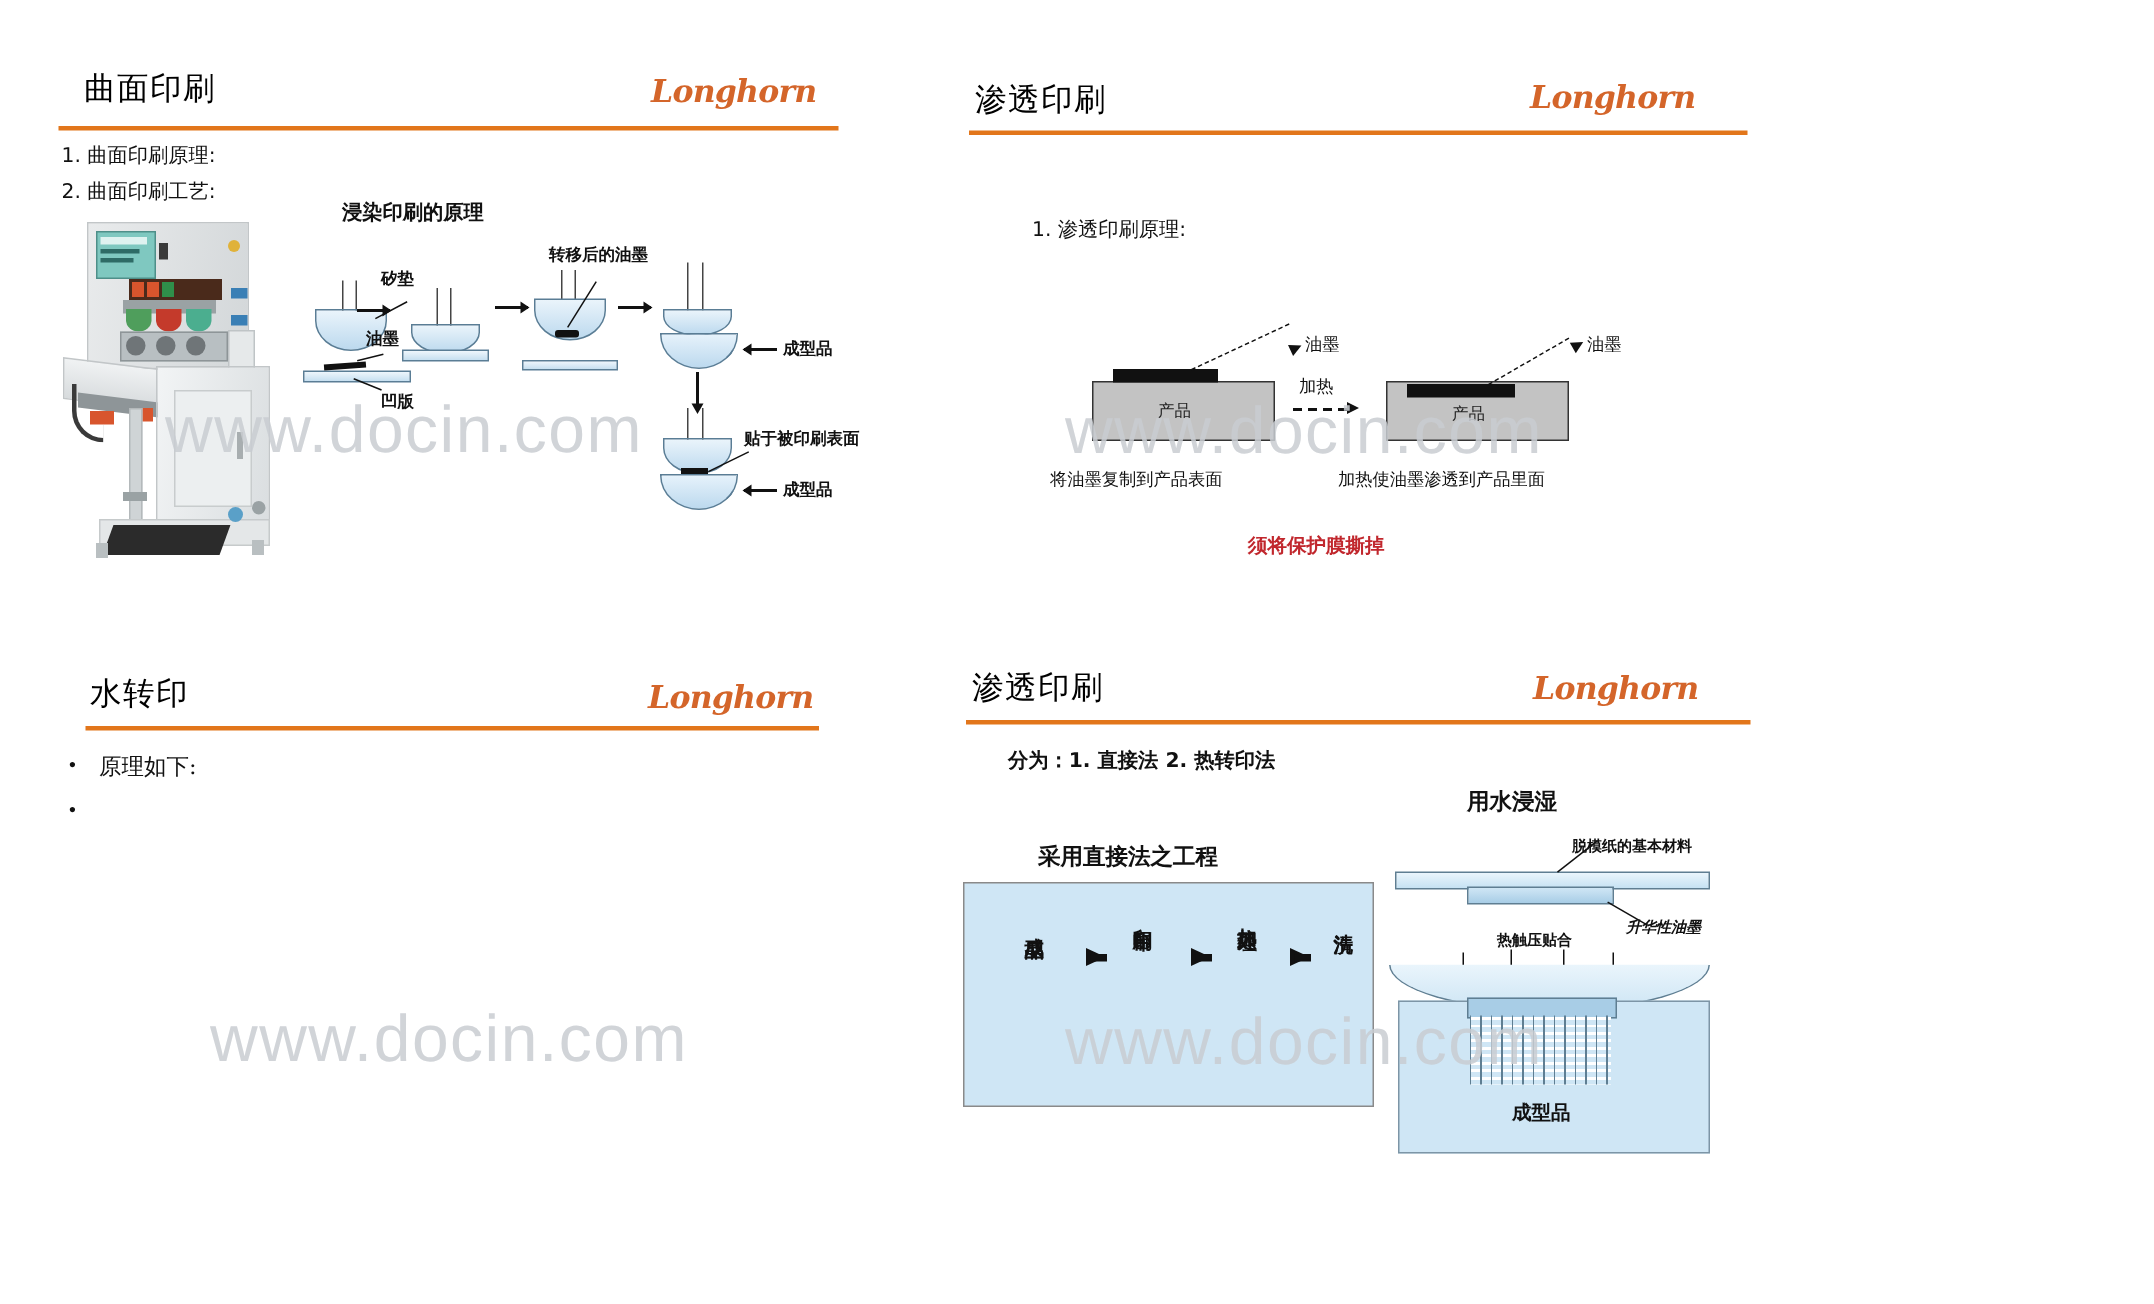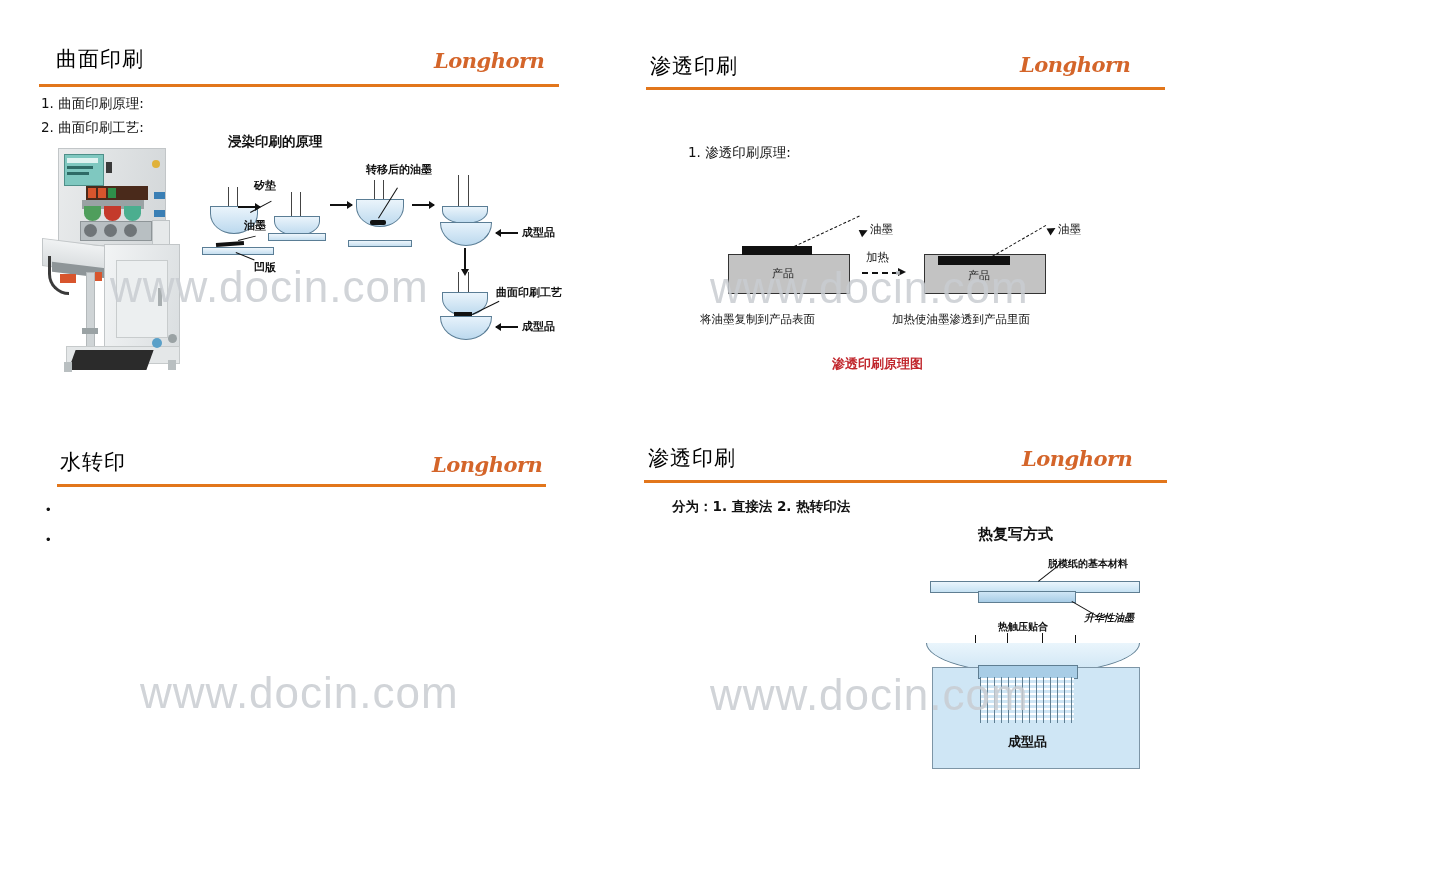--- a/index.html
+++ b/index.html
@@ -235,7 +235,7 @@
     <div class="inkblob" style="left:258px;top:182px;width:18px;height:4px;"></div>
     <div class="dg" style="left:244px;top:186px;width:50px;height:22px;background:linear-gradient(#e6f2fb,#bcd9ee);border:1px solid #5a7d95;border-radius:0 0 52% 52%/0 0 100% 100%;"></div>
     <div class="leader" style="left:276px;top:184px;width:30px;transform:rotate(-26deg);"></div>
-    <div class="dlabel" style="left:300px;top:155px;">曲面印刷工艺</div>
+    <div class="dlabel" style="left:300px;top:155px;">贴于被印刷表面</div>
     <div class="arrowL" style="left:300px;top:196px;width:22px;"></div>
     <div class="dlabel" style="left:326px;top:189px;">成型品</div>
   </div>

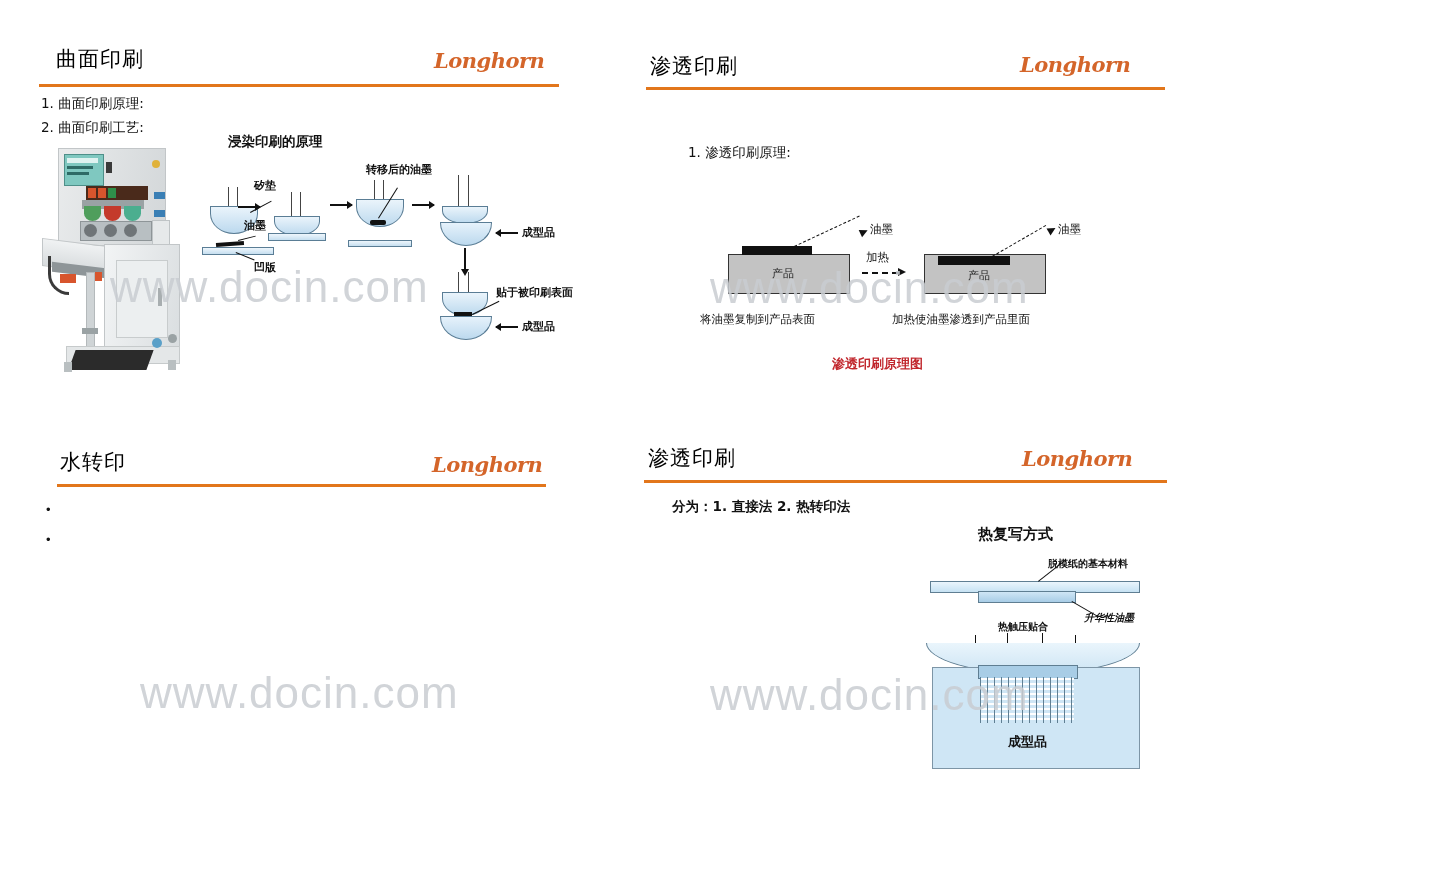--- a/index.html
+++ b/index.html
@@ -273,7 +273,7 @@
 
     <div class="dcap" style="left:30px;top:102px;">将油墨复制到产品表面</div>
     <div class="dcap" style="left:222px;top:102px;">加热使油墨渗透到产品里面</div>
-    <div class="redcap" style="left:162px;top:145px;">渗透印刷原理图</div>
+    <div class="redcap" style="left:162px;top:145px;">须将保护膜撕掉</div>
   </div>
 
   <div class="wm" style="left:80px;top:263px;font-size:44px;">www.docin.com</div>

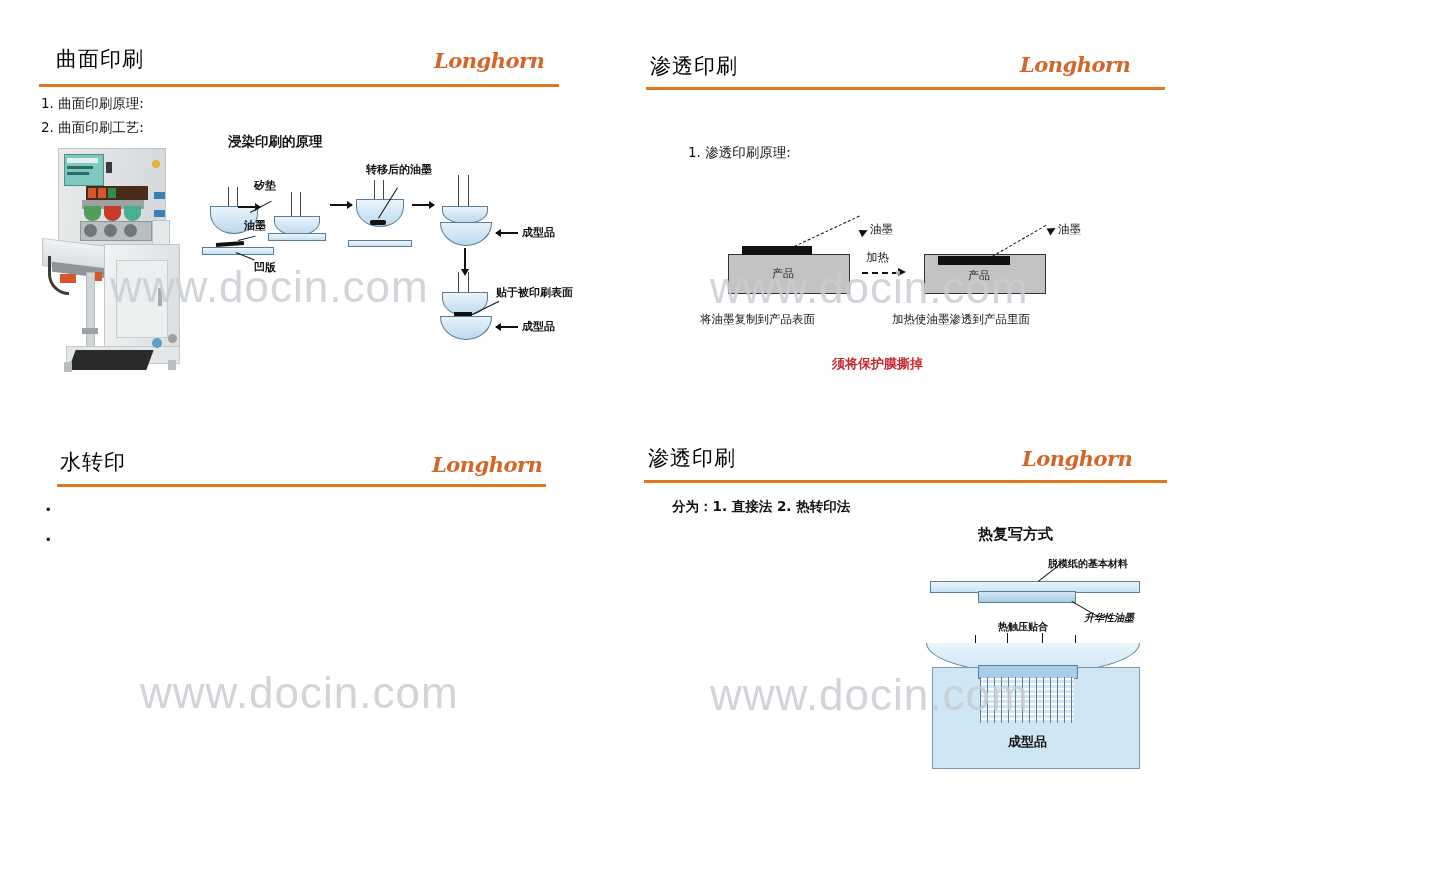--- a/index.html
+++ b/index.html
@@ -286,6 +286,7 @@
   <div class="rule" style="left:57px;top:54px;width:489px;"></div>
 
   <div class="bullet" style="left:46px;top:72px;">•</div>
+  <div class="para" style="left:66px;top:68px;width:460px;">原理如下:</div>
 
   <div class="bullet" style="left:46px;top:102px;">•</div>
 

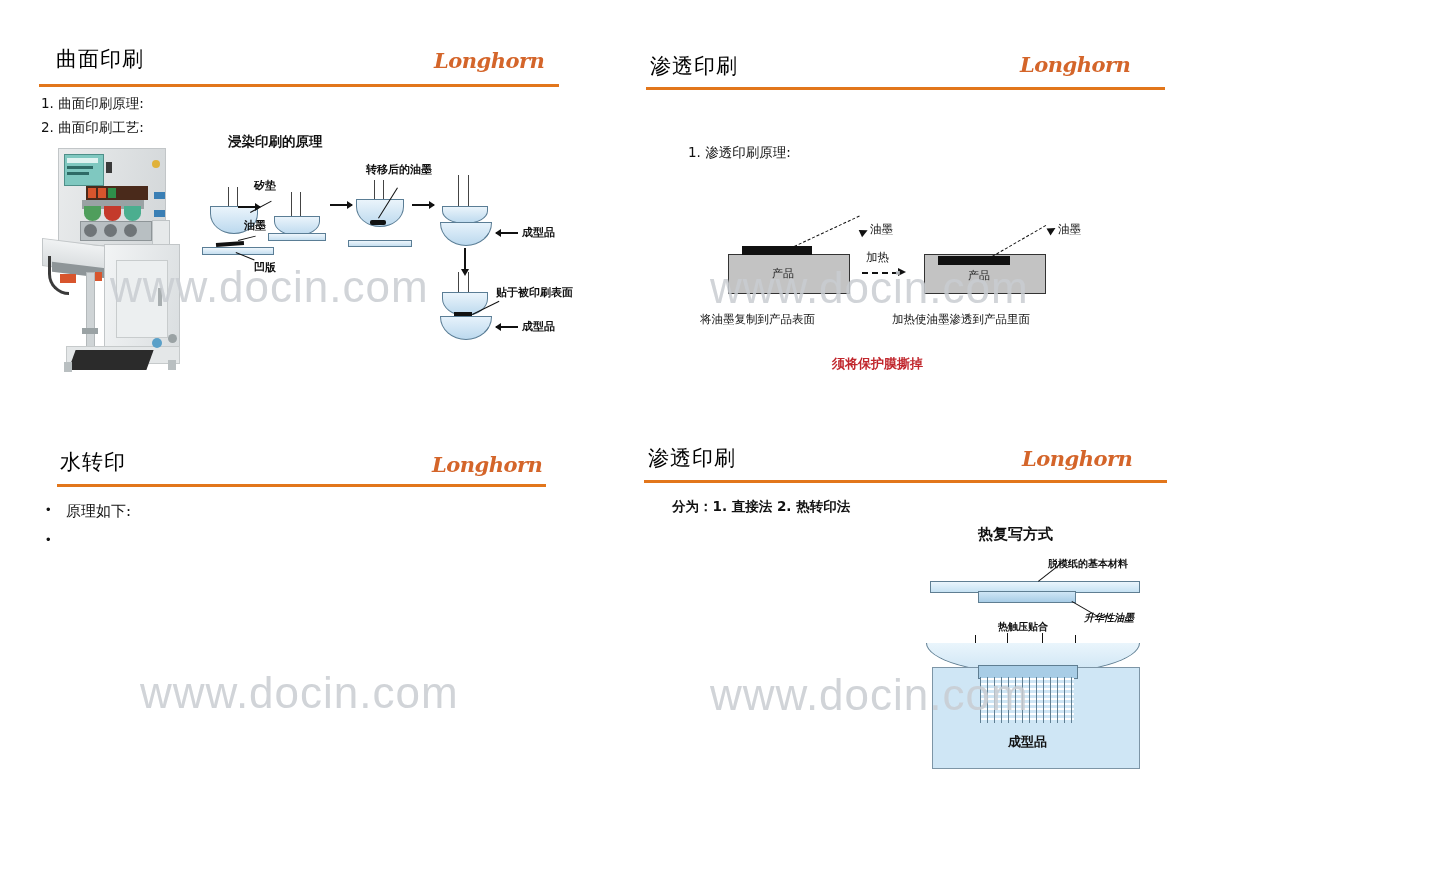--- a/index.html
+++ b/index.html
@@ -304,7 +304,7 @@
 
 
   <div class="dg" style="left:290px;top:95px;width:250px;height:250px;">
-    <div class="dtitle" style="left:58px;top:0;font-size:15px;">热复写方式</div>
+    <div class="dtitle" style="left:58px;top:0;font-size:15px;">用水浸湿</div>
 
     <div class="sheet" style="left:10px;top:56px;width:208px;height:10px;"></div>
     <div class="leader" style="left:118px;top:56px;width:34px;transform:rotate(-38deg);"></div>

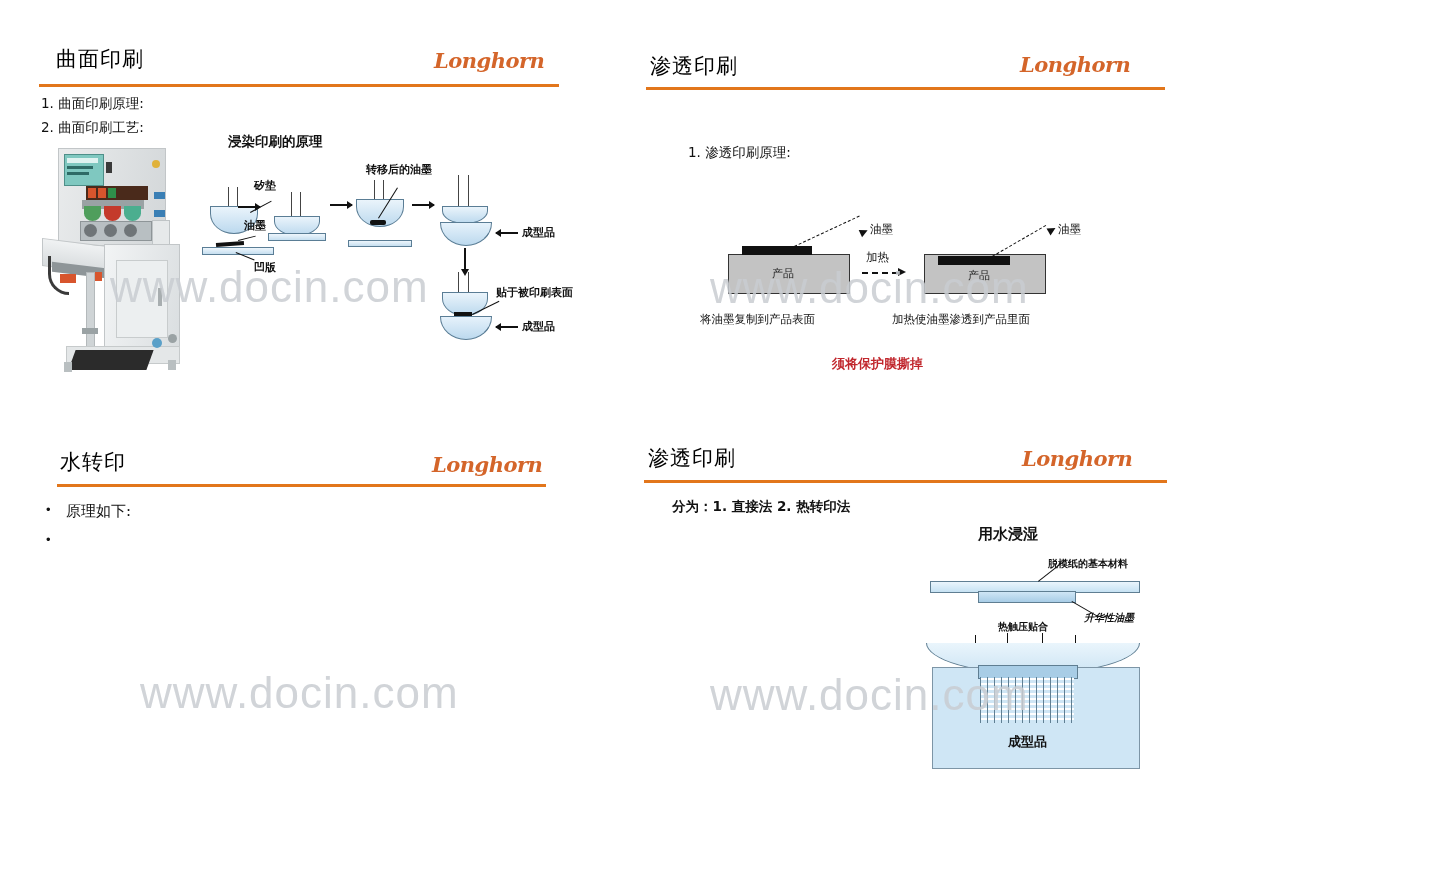--- a/index.html
+++ b/index.html
@@ -302,6 +302,17 @@
 
   <div class="btxt" style="left:42px;top:68px;font-weight:bold;">分为：1. 直接法  2. 热转印法</div>
 
+  <div class="dg" style="left:12px;top:130px;width:285px;height:215px;">
+    <div class="dtitle" style="left:50px;top:2px;font-size:15px;">采用直接法之工程</div>
+    <div class="flowbox" style="left:0;top:28px;width:272px;height:148px;"></div>
+    <div class="vtext" style="left:40px;top:55px;">成型品</div>
+    <div class="farrow" style="left:82px;top:72px;"></div>
+    <div class="vtext" style="left:112px;top:48px;">印台印刷</div>
+    <div class="farrow" style="left:152px;top:72px;"></div>
+    <div class="vtext" style="left:182px;top:48px;">加热处理</div>
+    <div class="farrow" style="left:218px;top:72px;"></div>
+    <div class="vtext" style="left:246px;top:52px;">清洗</div>
+  </div>
 
   <div class="dg" style="left:290px;top:95px;width:250px;height:250px;">
     <div class="dtitle" style="left:58px;top:0;font-size:15px;">用水浸湿</div>

